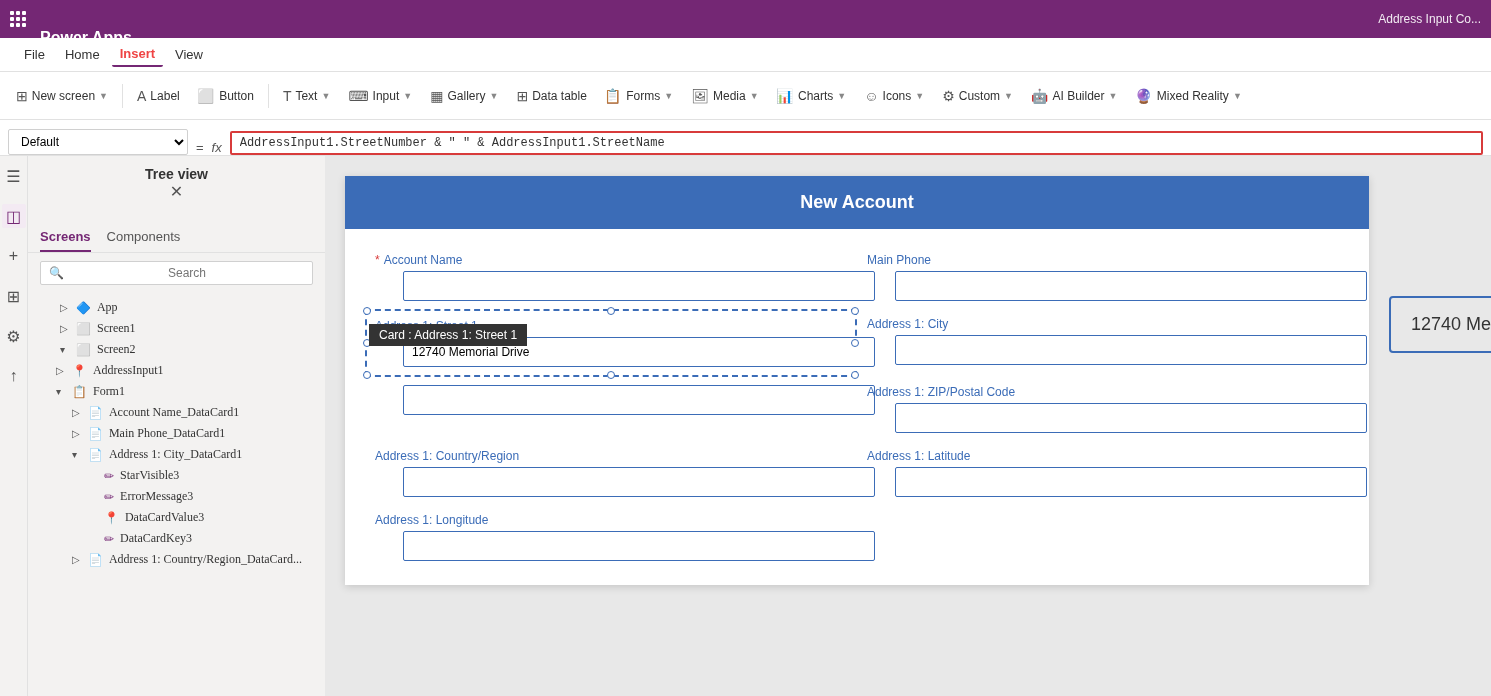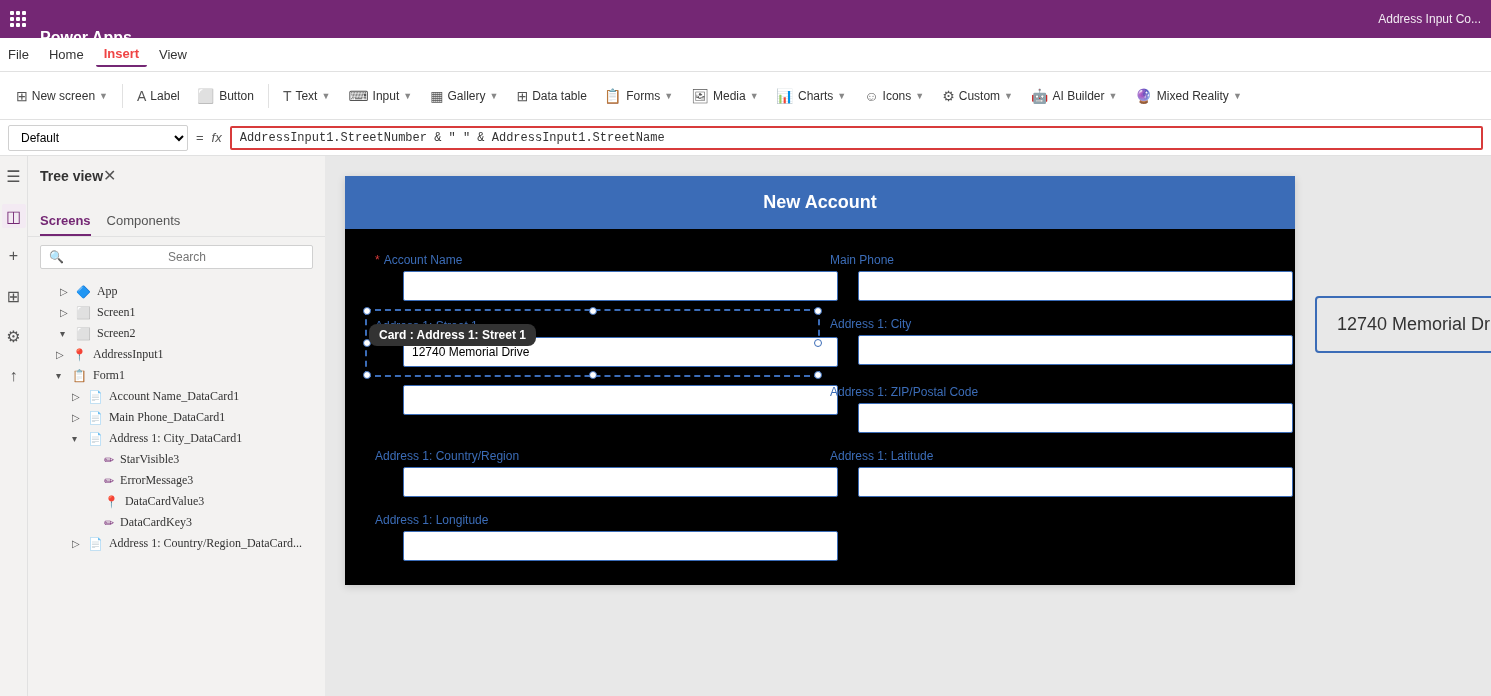--- a/index.html
+++ b/index.html
@@ -27,7 +27,7 @@
       background: white;
       display: flex;
       align-items: center;
-      padding: 0 0;
+      padding: 0 16px;
       border-bottom: 1px solid #e1e1e1;
       gap: 4px;
     }

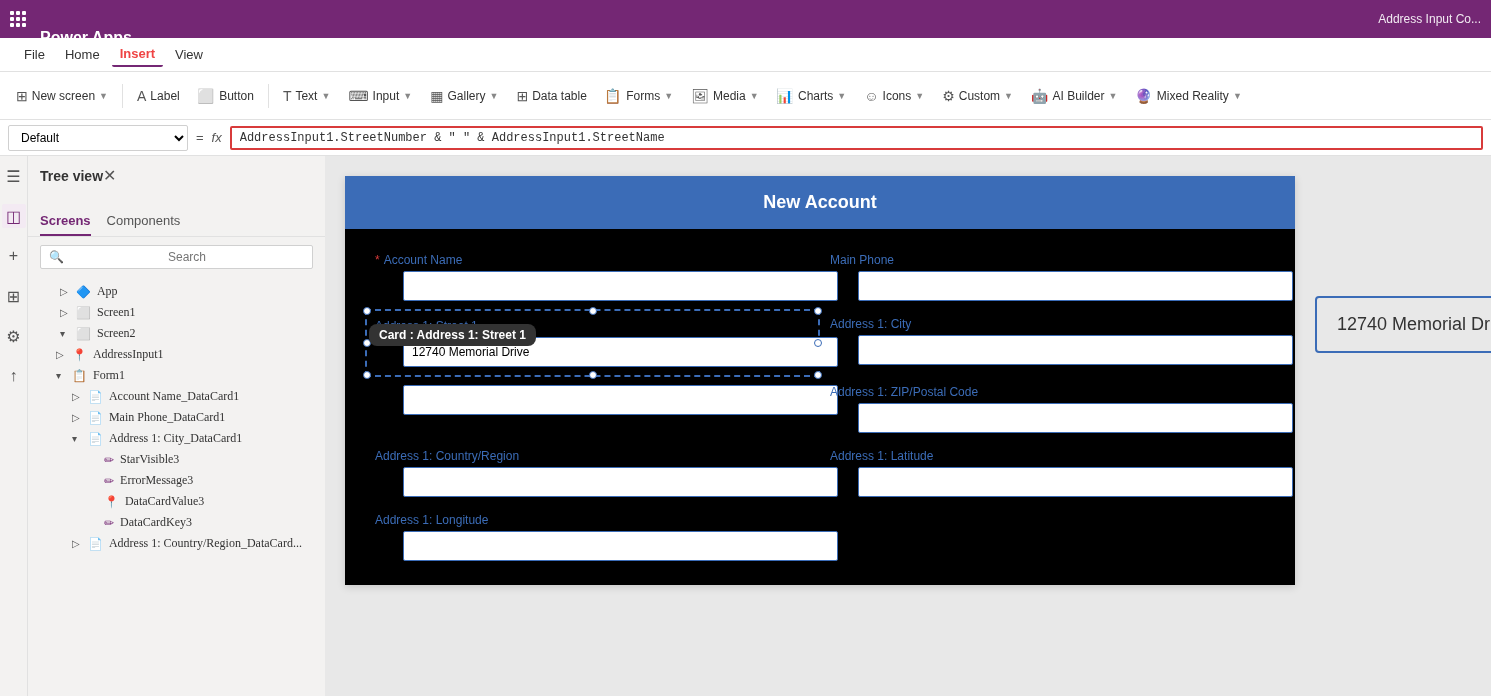--- a/index.html
+++ b/index.html
@@ -70,7 +70,7 @@
       height: 36px;
       background: white;
       display: flex;
-      align-items: center;
+      align-items: flex-end;
       border-bottom: 1px solid #e1e1e1;
       padding: 0 8px;
       gap: 8px;

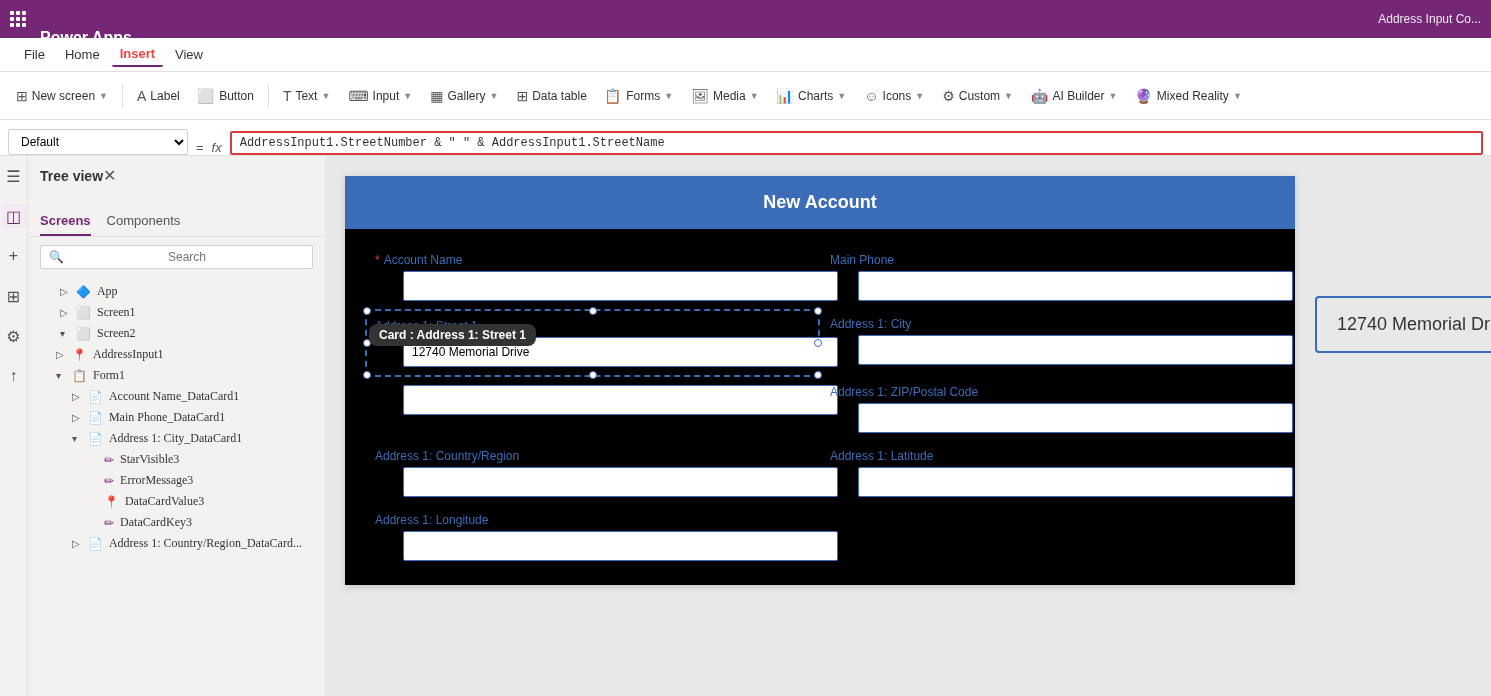--- a/index.html
+++ b/index.html
@@ -125,8 +125,9 @@
     .panel-header {
       display: flex;
       align-items: center;
-      justify-content: flex-start;
+      justify-content: flex-end;
       padding: 10px 12px 6px;
+      flex-direction: column;
     }
     .panel-title { font-size: 14px; font-weight: 600; color: #333; }
     .close-btn { cursor: pointer; color: #555; font-size: 16px; }

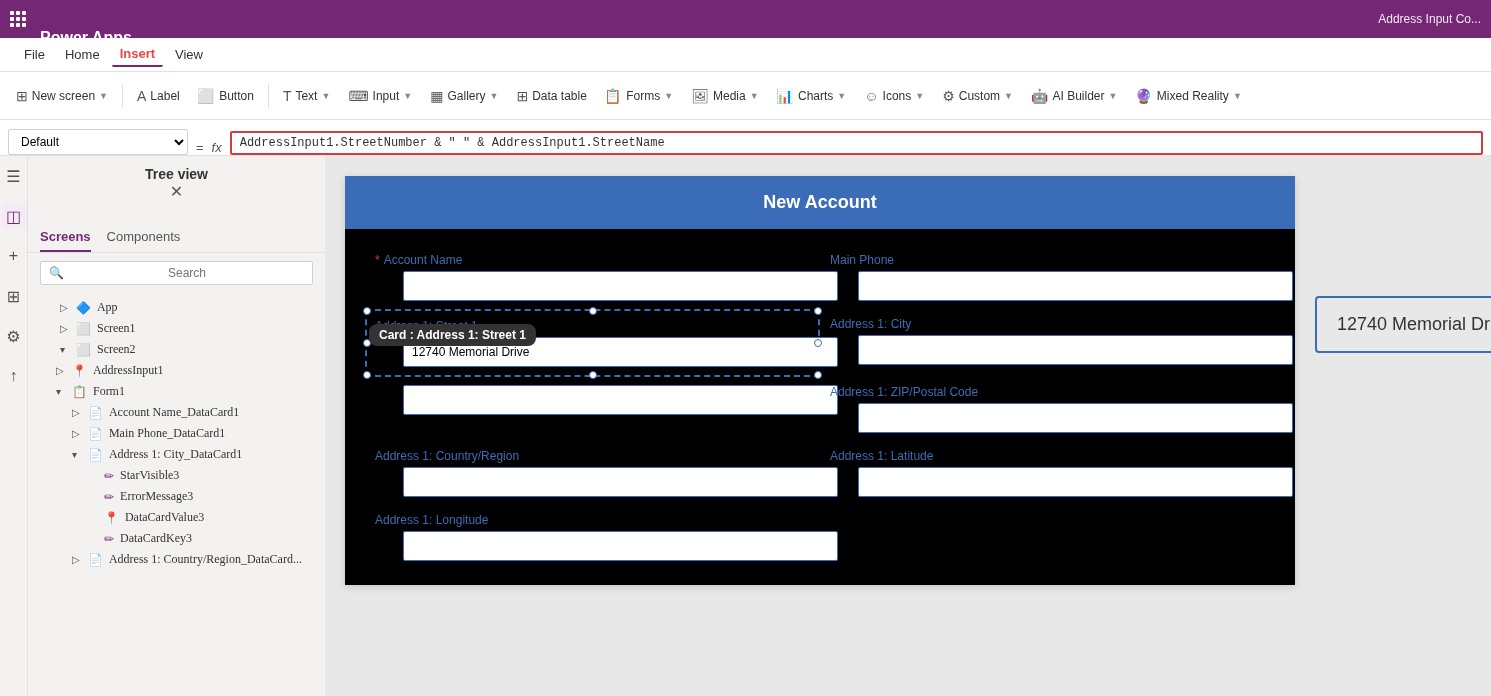--- a/index.html
+++ b/index.html
@@ -200,8 +200,8 @@
     }
 
     .form-canvas {
-      background: #000000;
-      width: 950px;
+      background: #ffffff;
+      width: 1024px;
       box-shadow: 0 2px 8px rgba(0,0,0,0.15);
       position: relative;
     }

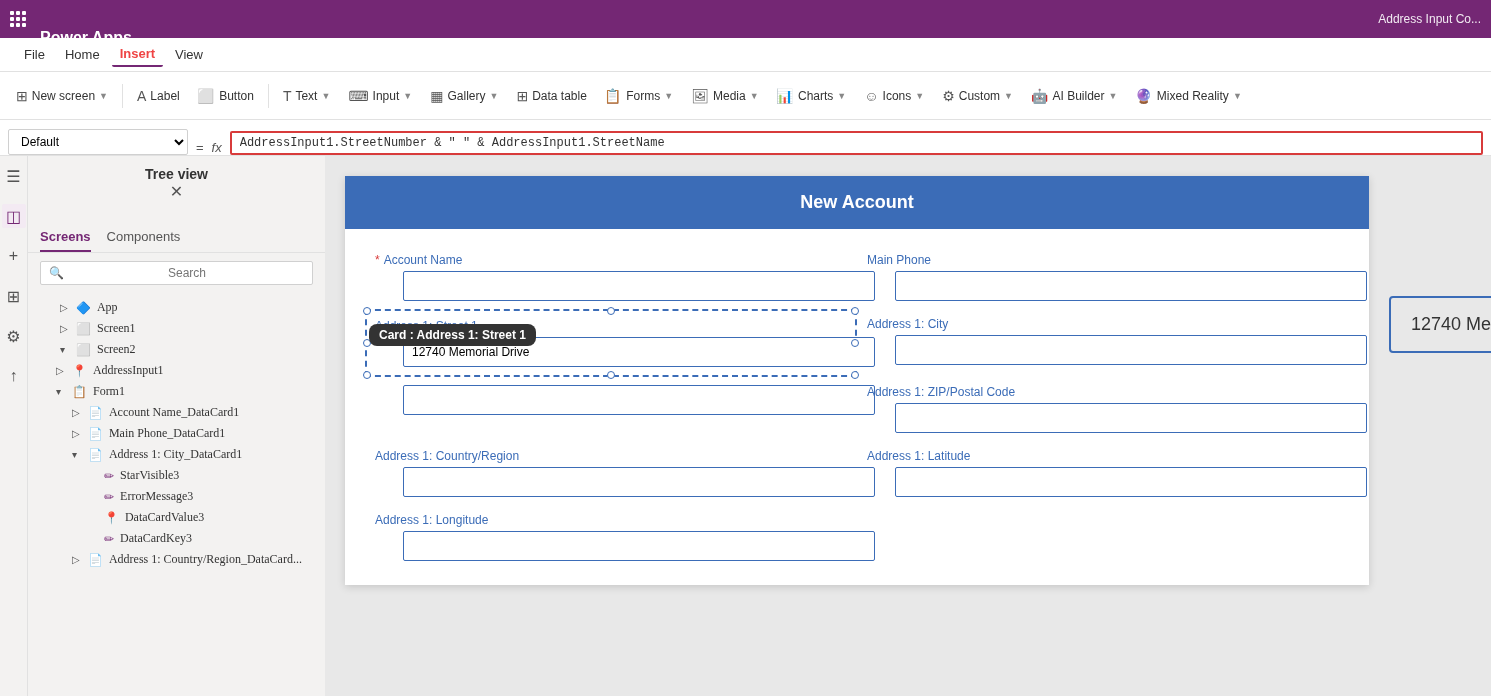--- a/index.html
+++ b/index.html
@@ -256,10 +256,9 @@
       color: white;
       padding: 4px 10px;
       font-size: 12px;
-      border-radius: 8px;
+      border-radius: 0;
       white-space: nowrap;
       z-index: 10;
-      font-weight: bold;
     }
     .address-box {
       border: 2px solid #3b6cb7;

